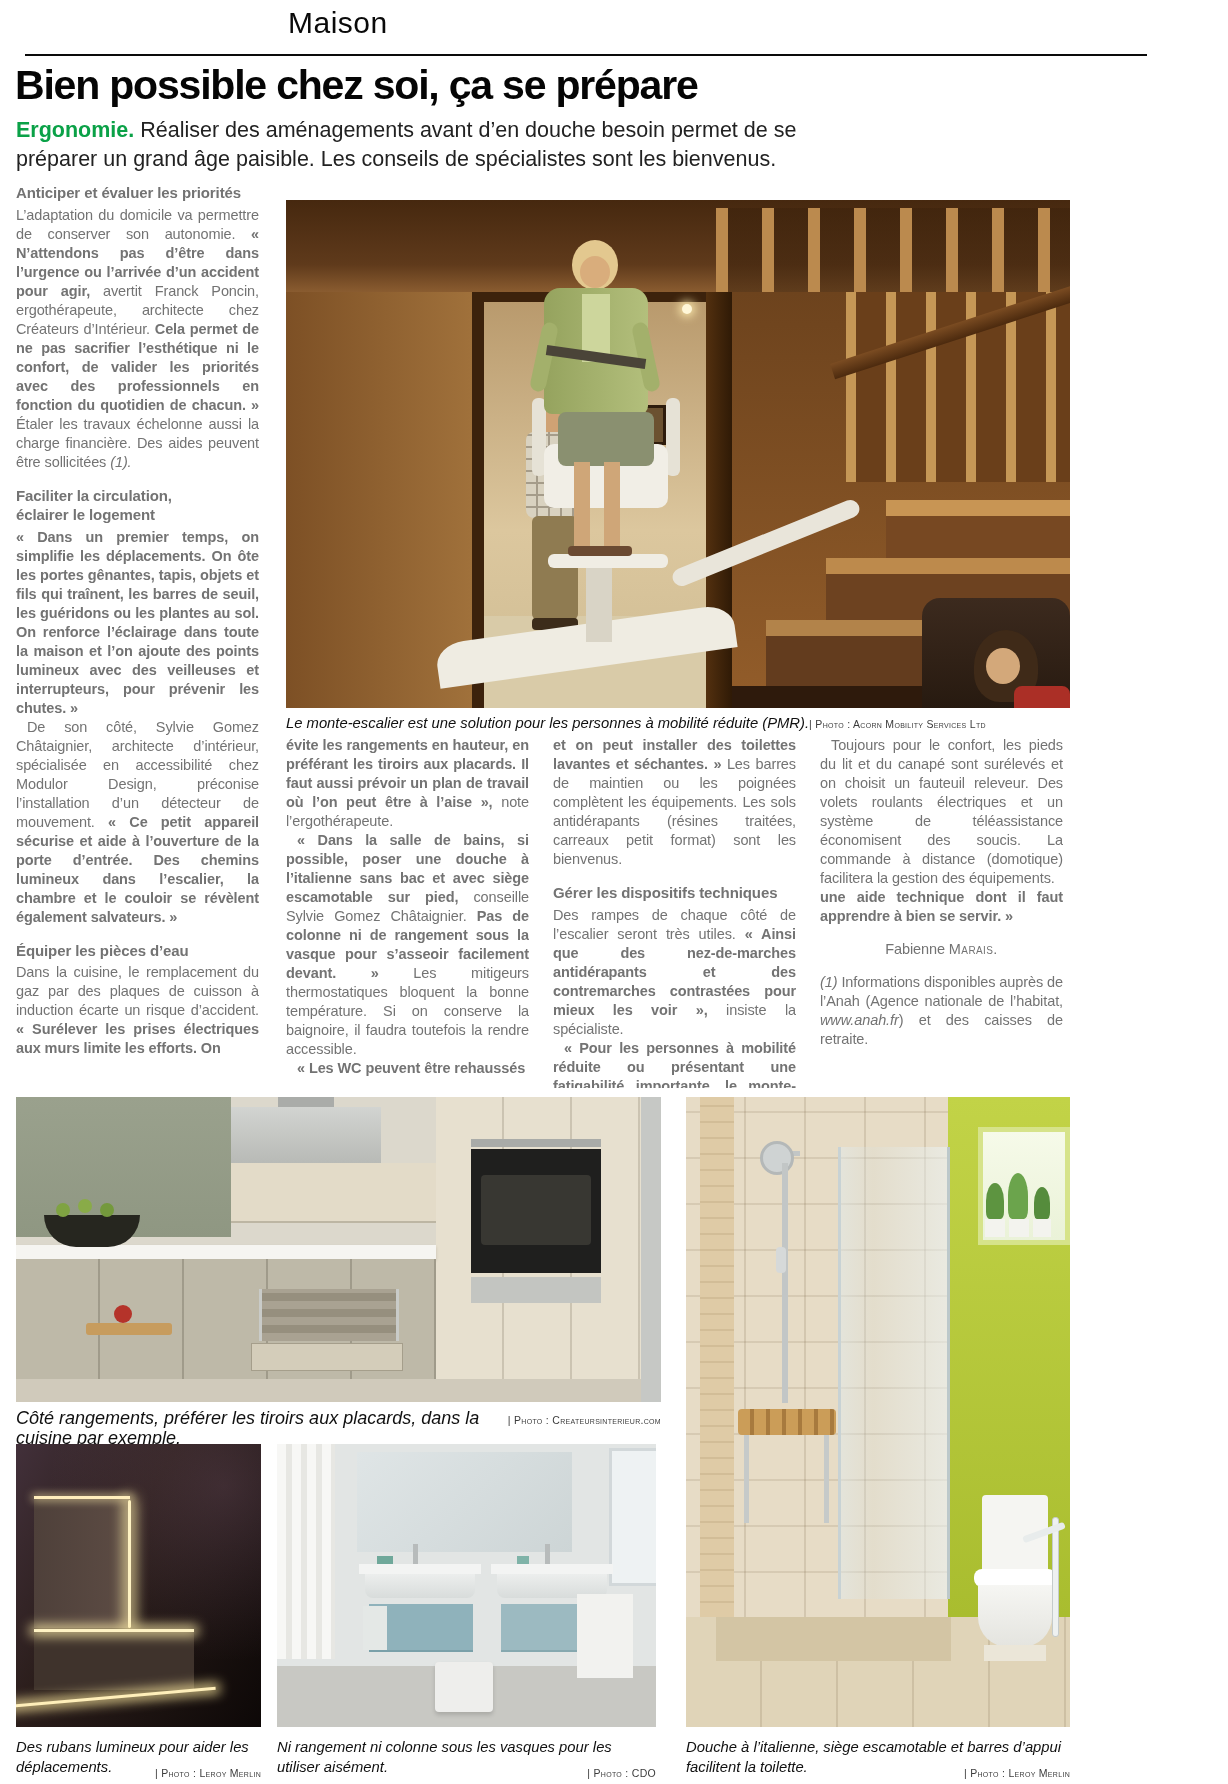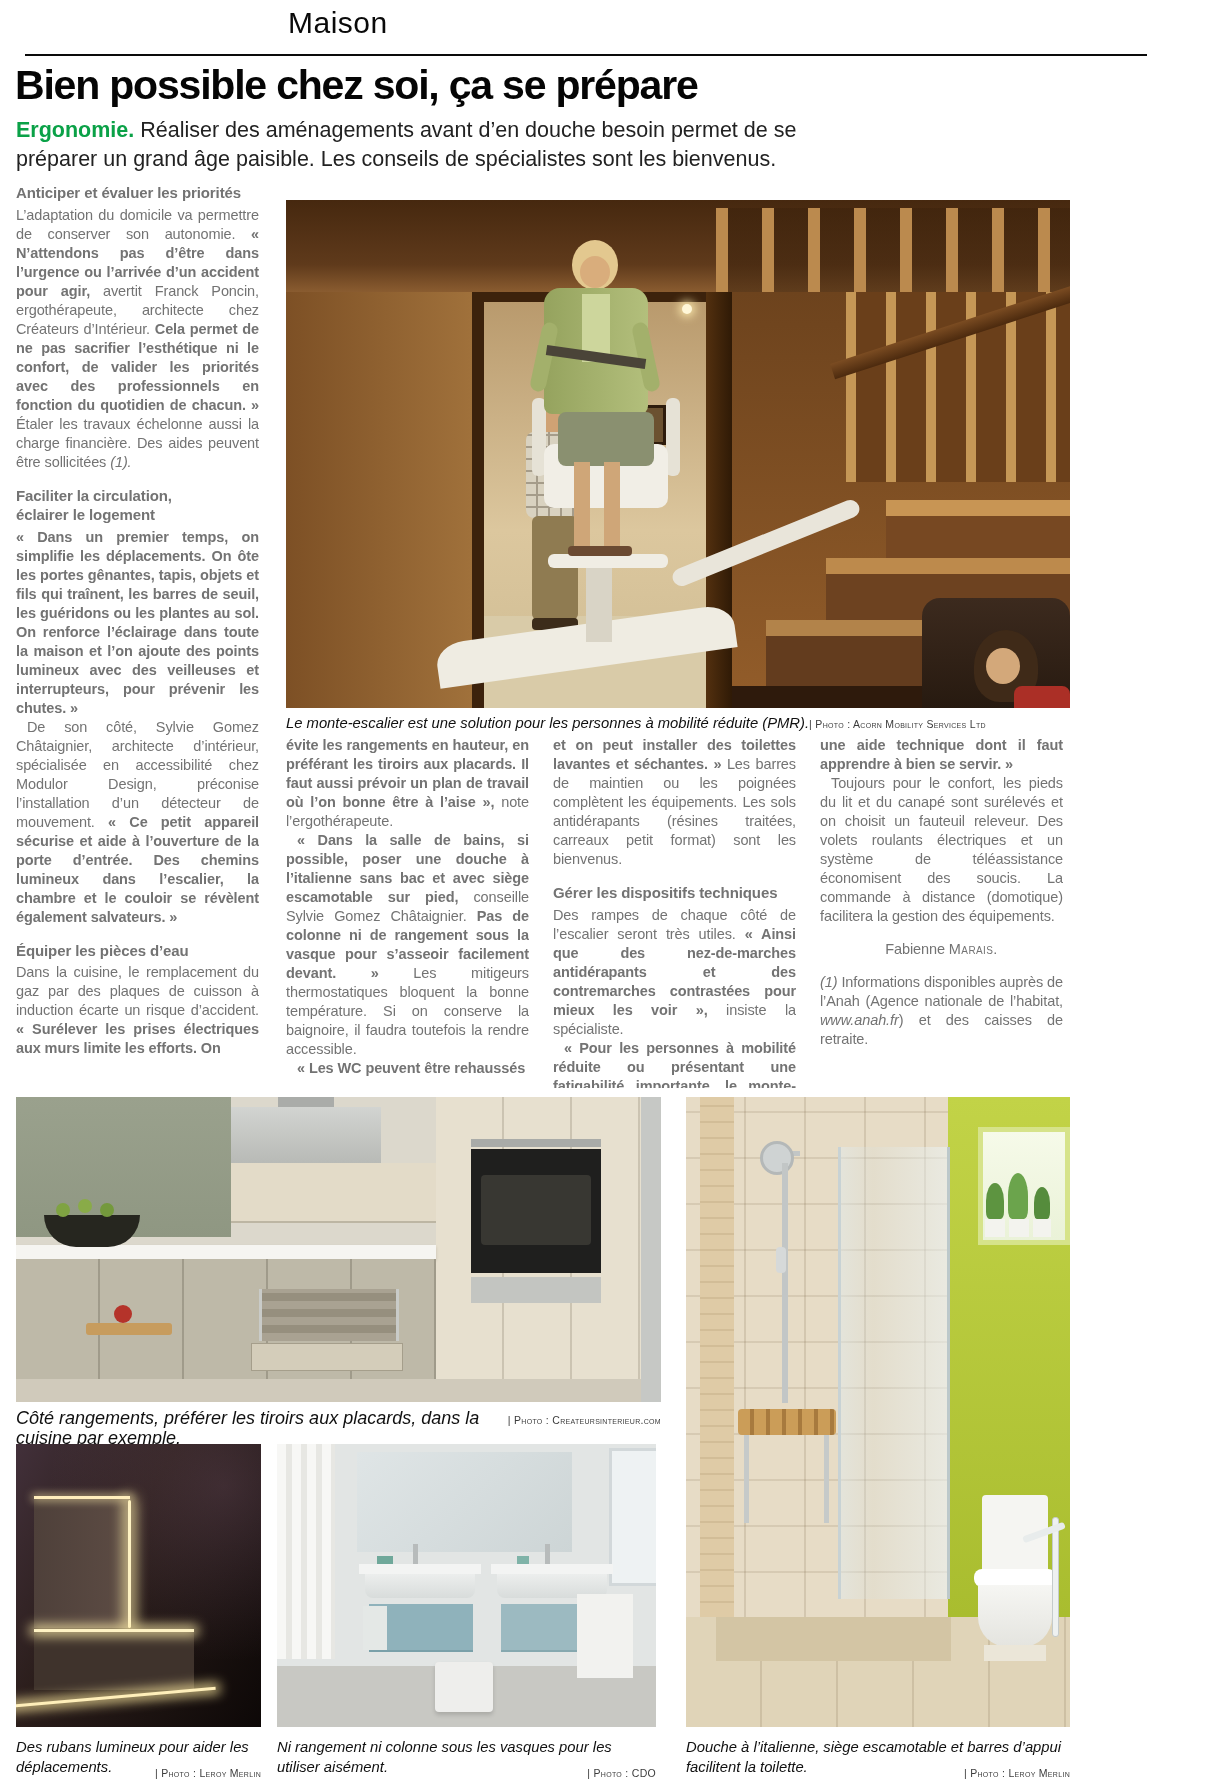--- a/index.html
+++ b/index.html
@@ -55,7 +55,7 @@
       <p class="bp"><span>Dans la cuisine, le remplacement du gaz par des plaques de cuisson à induction écarte un risque d’accident. </span><span class="b">« Surélever les prises électriques aux murs limite les efforts. On</span></p>
     </div>
   <div class="col col2">
-      <p class="bp"><span class="b">évite les rangements en hauteur, en préférant les tiroirs aux placards. Il faut aussi prévoir un plan de travail où l’on bonne être à l’aise », </span><span>note l’ergothérapeute.</span></p>
+      <p class="bp"><span class="b">évite les rangements en hauteur, en préférant les tiroirs aux placards. Il faut aussi prévoir un plan de travail où l’on peut être à l’aise », </span><span>note l’ergothérapeute.</span></p>
       <p class="bp ind"><span class="b">« Dans la salle de bains, si possible, poser une douche à l’italienne sans bac et avec siège escamotable sur pied, </span><span>conseille Sylvie Gomez Châtaignier. </span><span class="b">Pas de colonne ni de rangement sous la vasque pour s’asseoir facilement devant. » </span><span>Les mitigeurs thermostatiques bloquent la bonne température. Si on conserve la baignoire, il faudra toutefois la rendre accessible.</span></p>
       <p class="bp ind"><span class="b">« Les WC peuvent être rehaussés</span></p>
     </div>

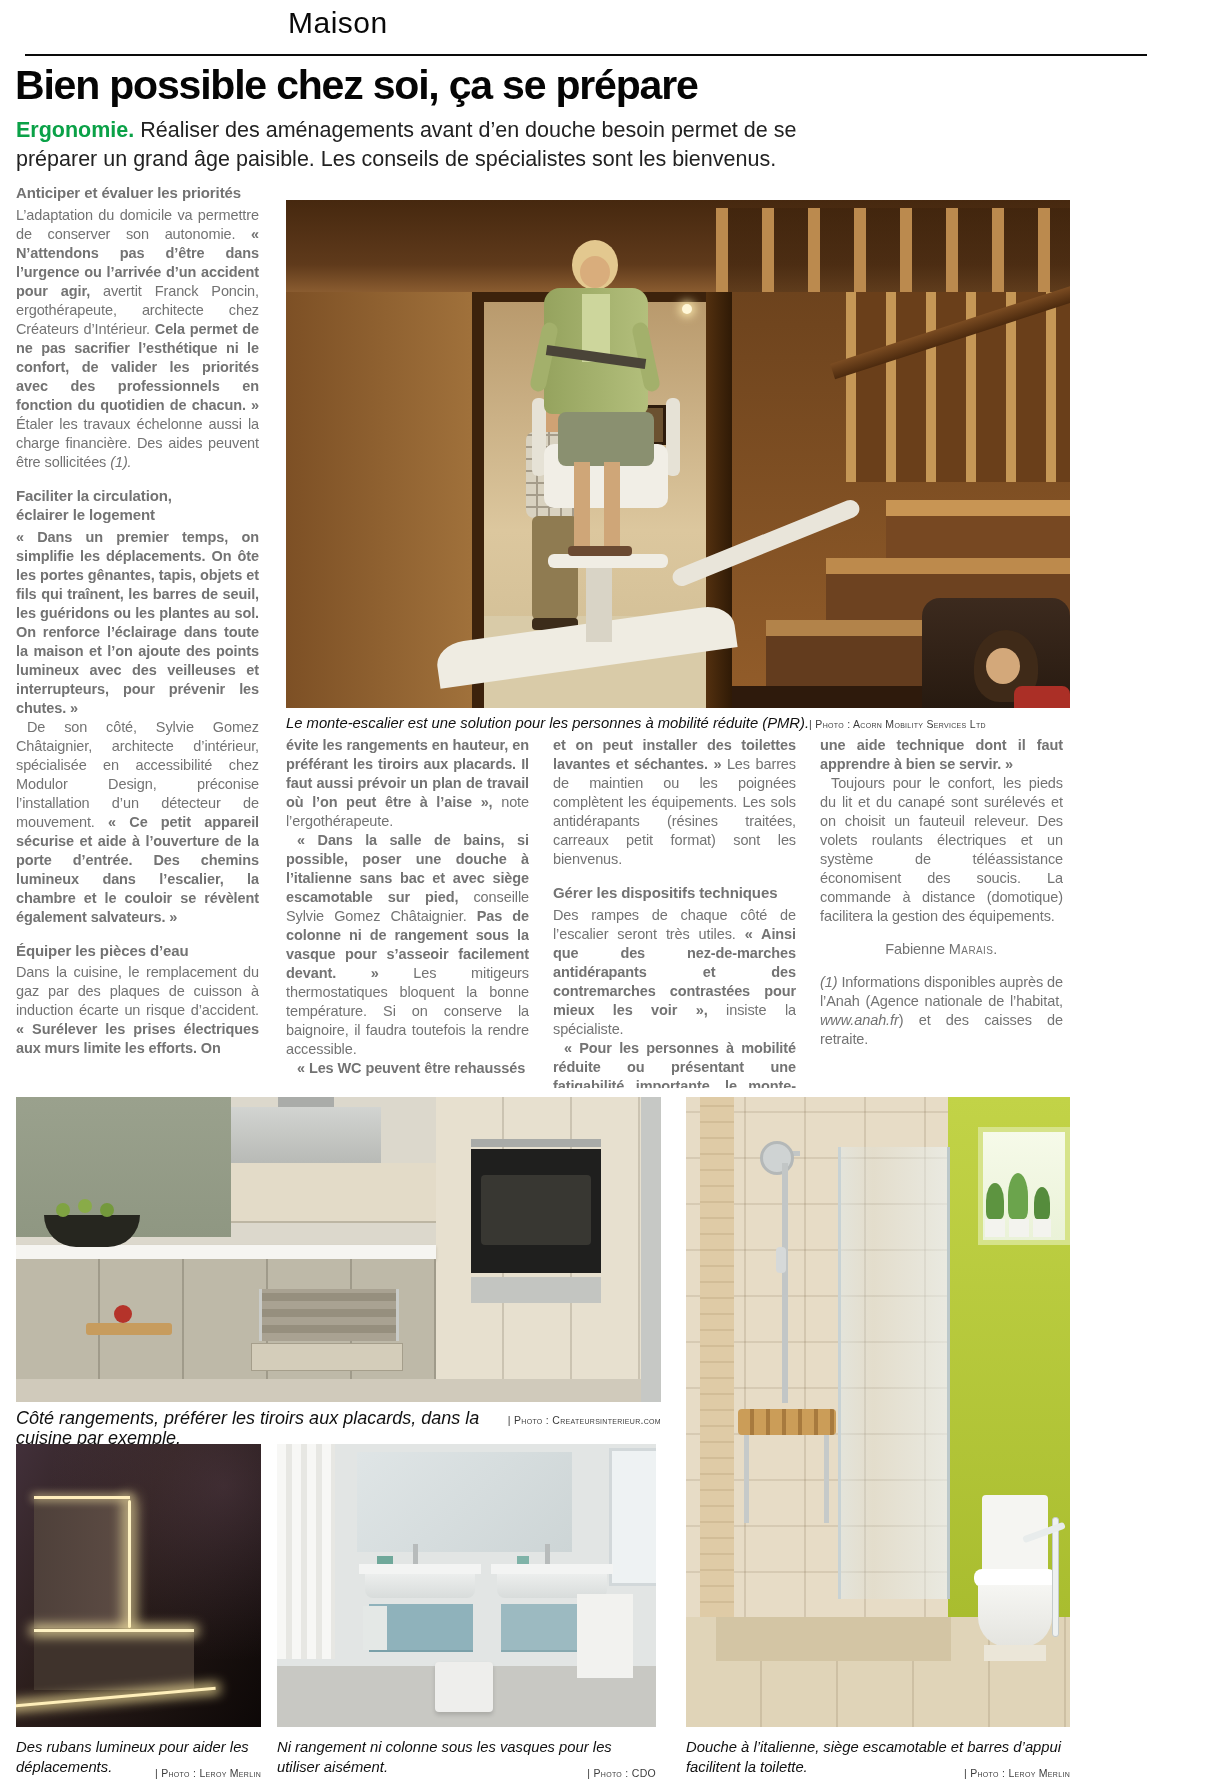--- a/index.html
+++ b/index.html
@@ -66,8 +66,8 @@
       <p class="bp ind"><span class="b">« Pour les personnes à mobilité réduite ou présentant une fatigabilité importante, le monte-escalier est</span></p>
     </div>
   <div class="col col4">
+      <p class="bp ind"><span>Toujours pour le confort, les pieds du lit et du canapé sont surélevés et on choisit un fauteuil releveur. Des volets roulants électriques et un système de téléassistance économisent des soucis. La commande à distance (domotique) facilitera la gestion des équipements.</span></p>
       <p class="bp"><span class="b">une aide technique dont il faut apprendre à bien se servir. »</span></p>
-      <p class="bp ind"><span>Toujours pour le confort, les pieds du lit et du canapé sont surélevés et on choisit un fauteuil releveur. Des volets roulants électriques et un système de téléassistance économisent des soucis. La commande à distance (domotique) facilitera la gestion des équipements.</span></p>
       <p class="bp byline"><span>Fabienne </span><span class="sc">Marais.</span></p>
       <p class="bp fn"><span class="i">(1) </span><span>Informations disponibles auprès de l’Anah (Agence nationale de l’habitat, </span><span class="i">www.anah.fr</span><span>) et des caisses de retraite.</span></p>
     </div>

